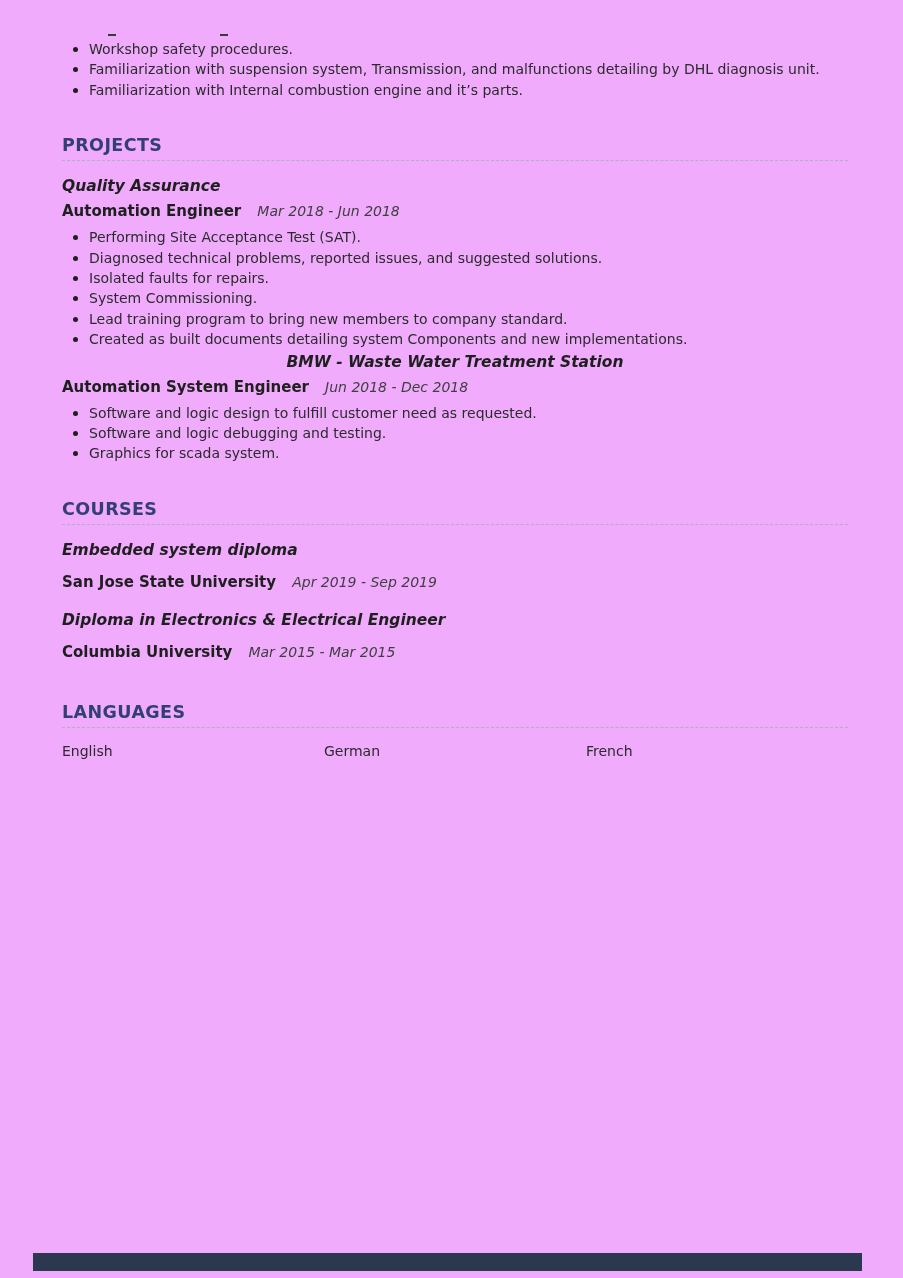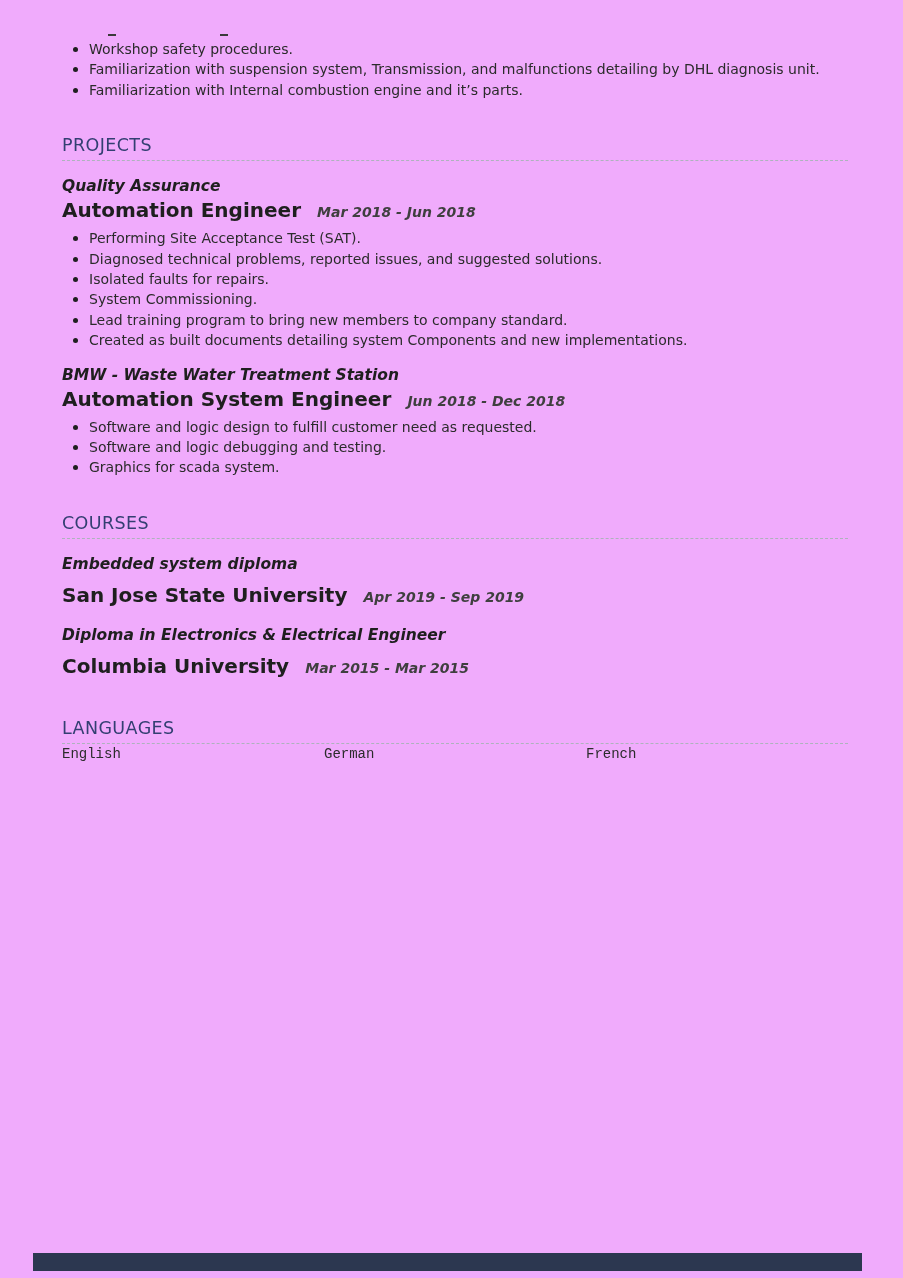--- a/index.html
+++ b/index.html
@@ -49,7 +49,7 @@
 
   h2.section-title {
     font-size: 17.5px;
-    font-weight: normal;
+    font-weight: bold;
     letter-spacing: 0.4px;
     color: #333f72;
     line-height: 24px;

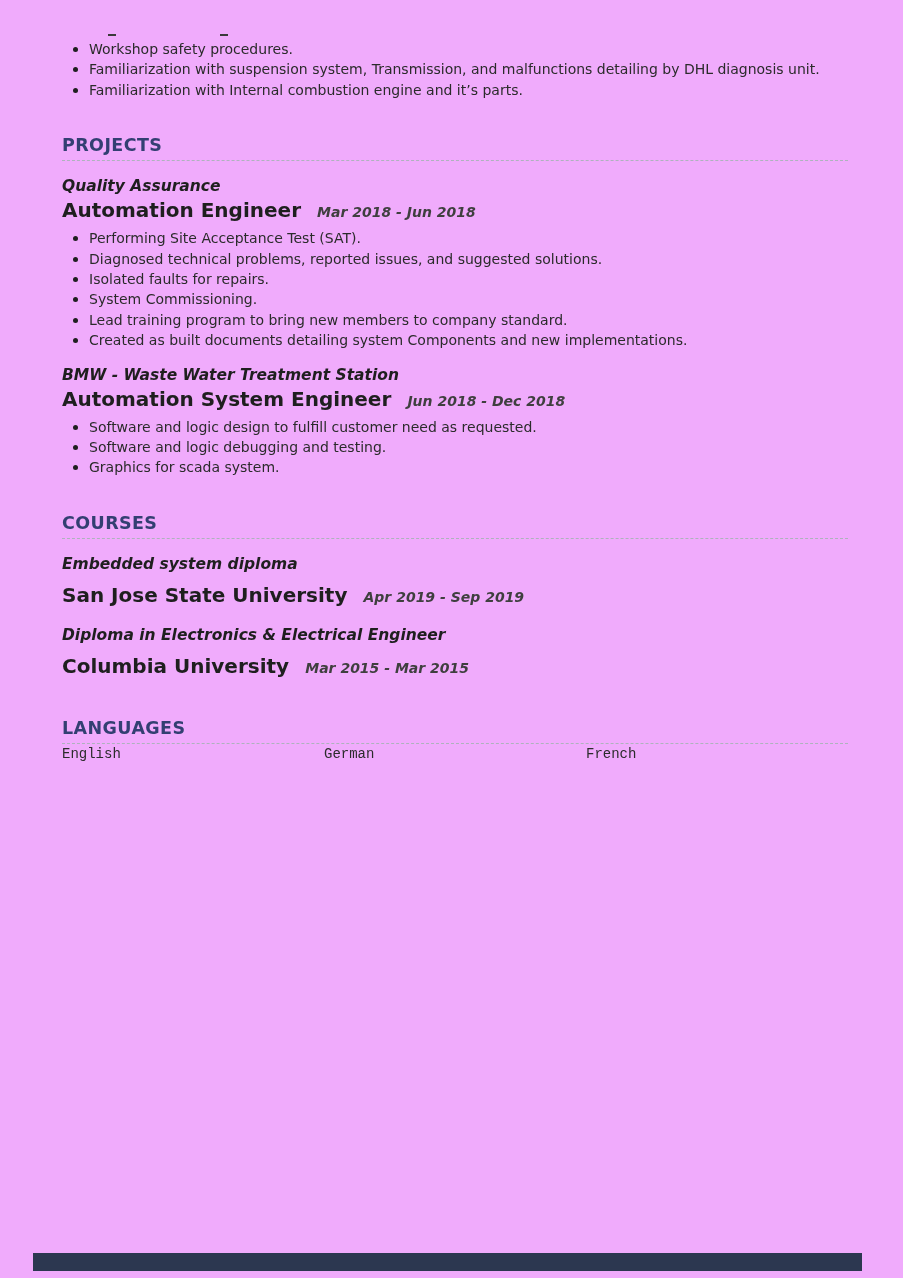--- a/index.html
+++ b/index.html
@@ -72,7 +72,7 @@
   }
   .role-line { margin-top: 3px; line-height: 21px; }
   .role, .institution {
-    font-size: 20px;
+    font-size: 15px;
     font-weight: bold;
     color: #1f1f1f;
   }

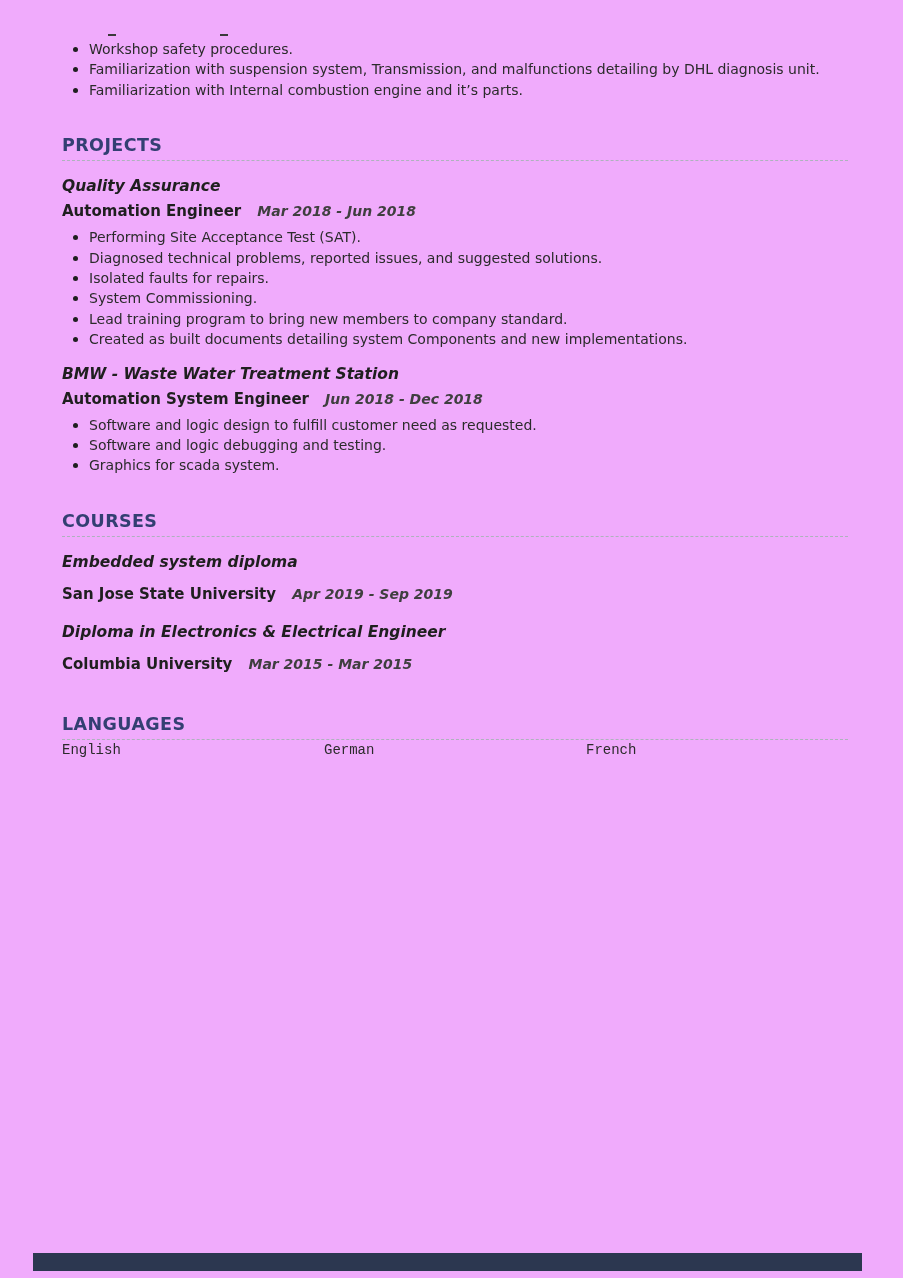--- a/index.html
+++ b/index.html
@@ -81,7 +81,6 @@
     font-style: italic;
     color: #3f3f3f;
     margin-left: 11px;
-    font-weight: bold;
   }
   .project ul.bullets { margin-top: 5px; }
   .project + .project h3.item-name { margin-top: 13px; }

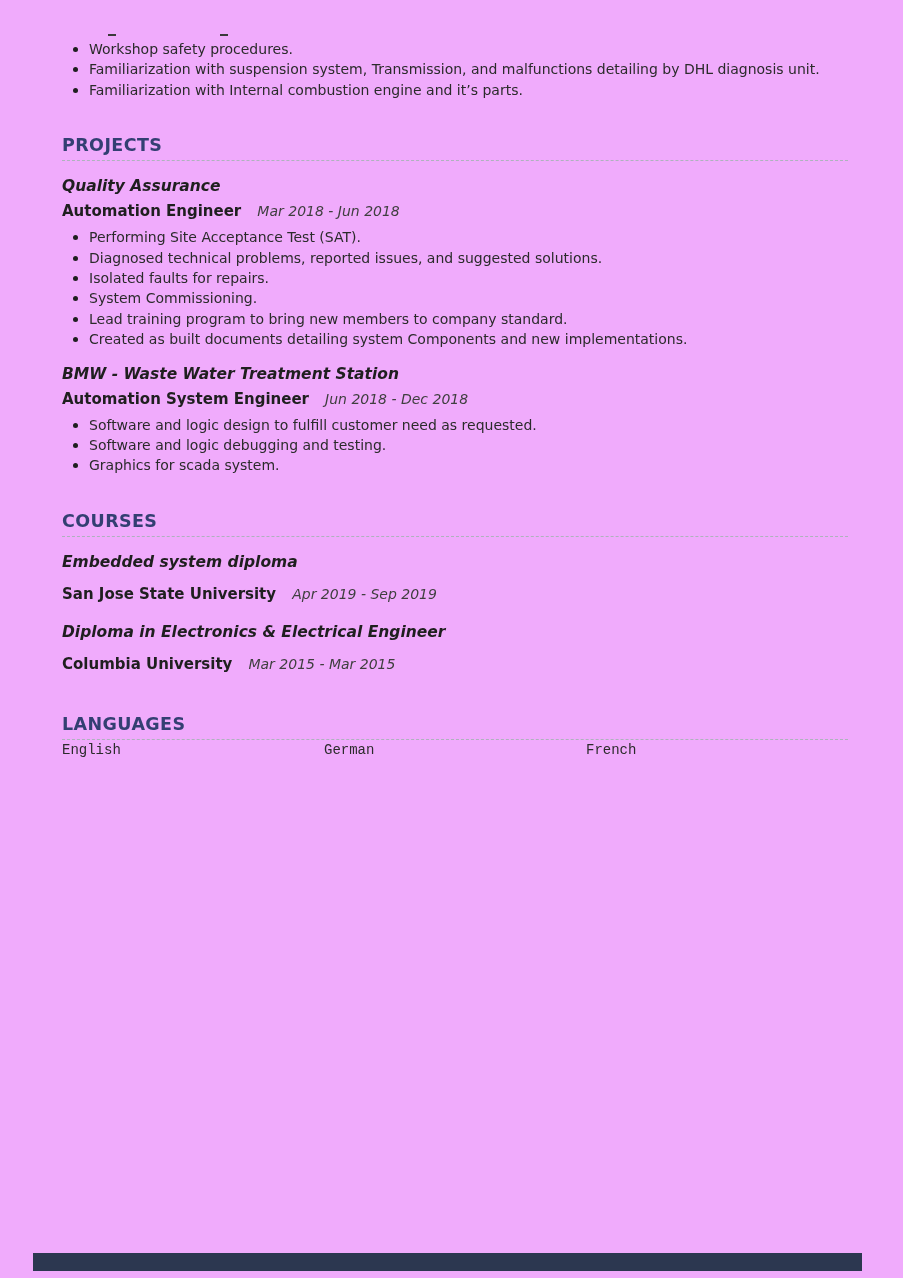--- a/index.html
+++ b/index.html
@@ -83,7 +83,7 @@
     margin-left: 11px;
   }
   .project ul.bullets { margin-top: 5px; }
-  .project + .project h3.item-name { margin-top: 13px; }
+  .project + .project h3.item-name { margin-top: 1px; text-align: center; }
   .course + .course h3.item-name { margin-top: 16px; }
   .course .role-line { margin-top: 10px; }
 

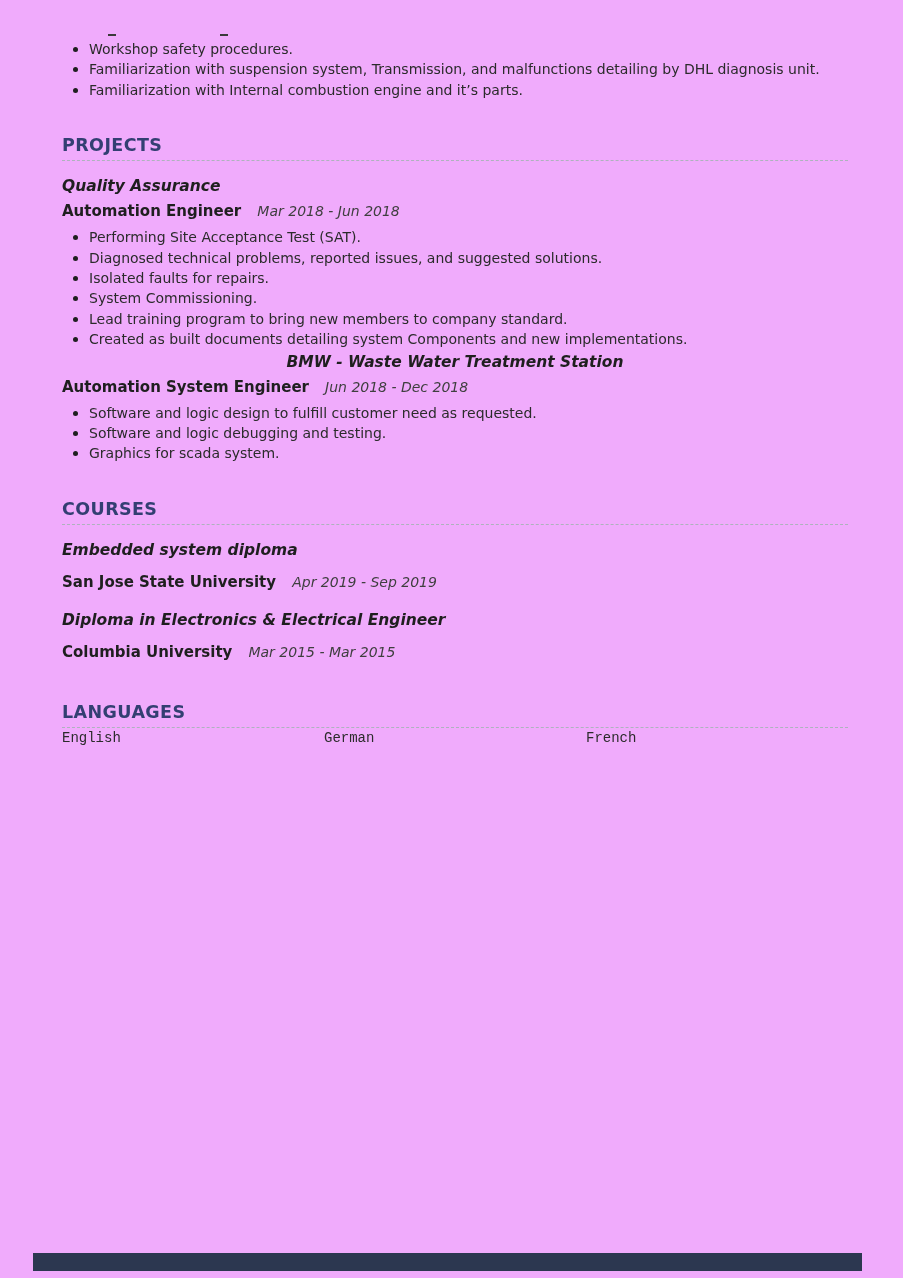--- a/index.html
+++ b/index.html
@@ -90,8 +90,7 @@
   .lang-grid {
     display: grid;
     grid-template-columns: repeat(3, 1fr);
-    margin-top: 0;
-    font-family: Liberation Mono, monospace;
+    margin-top: 13px;
   }
   .lang-item { font-size: 14px; color: #2b2b2b; line-height: 20px; }
 

